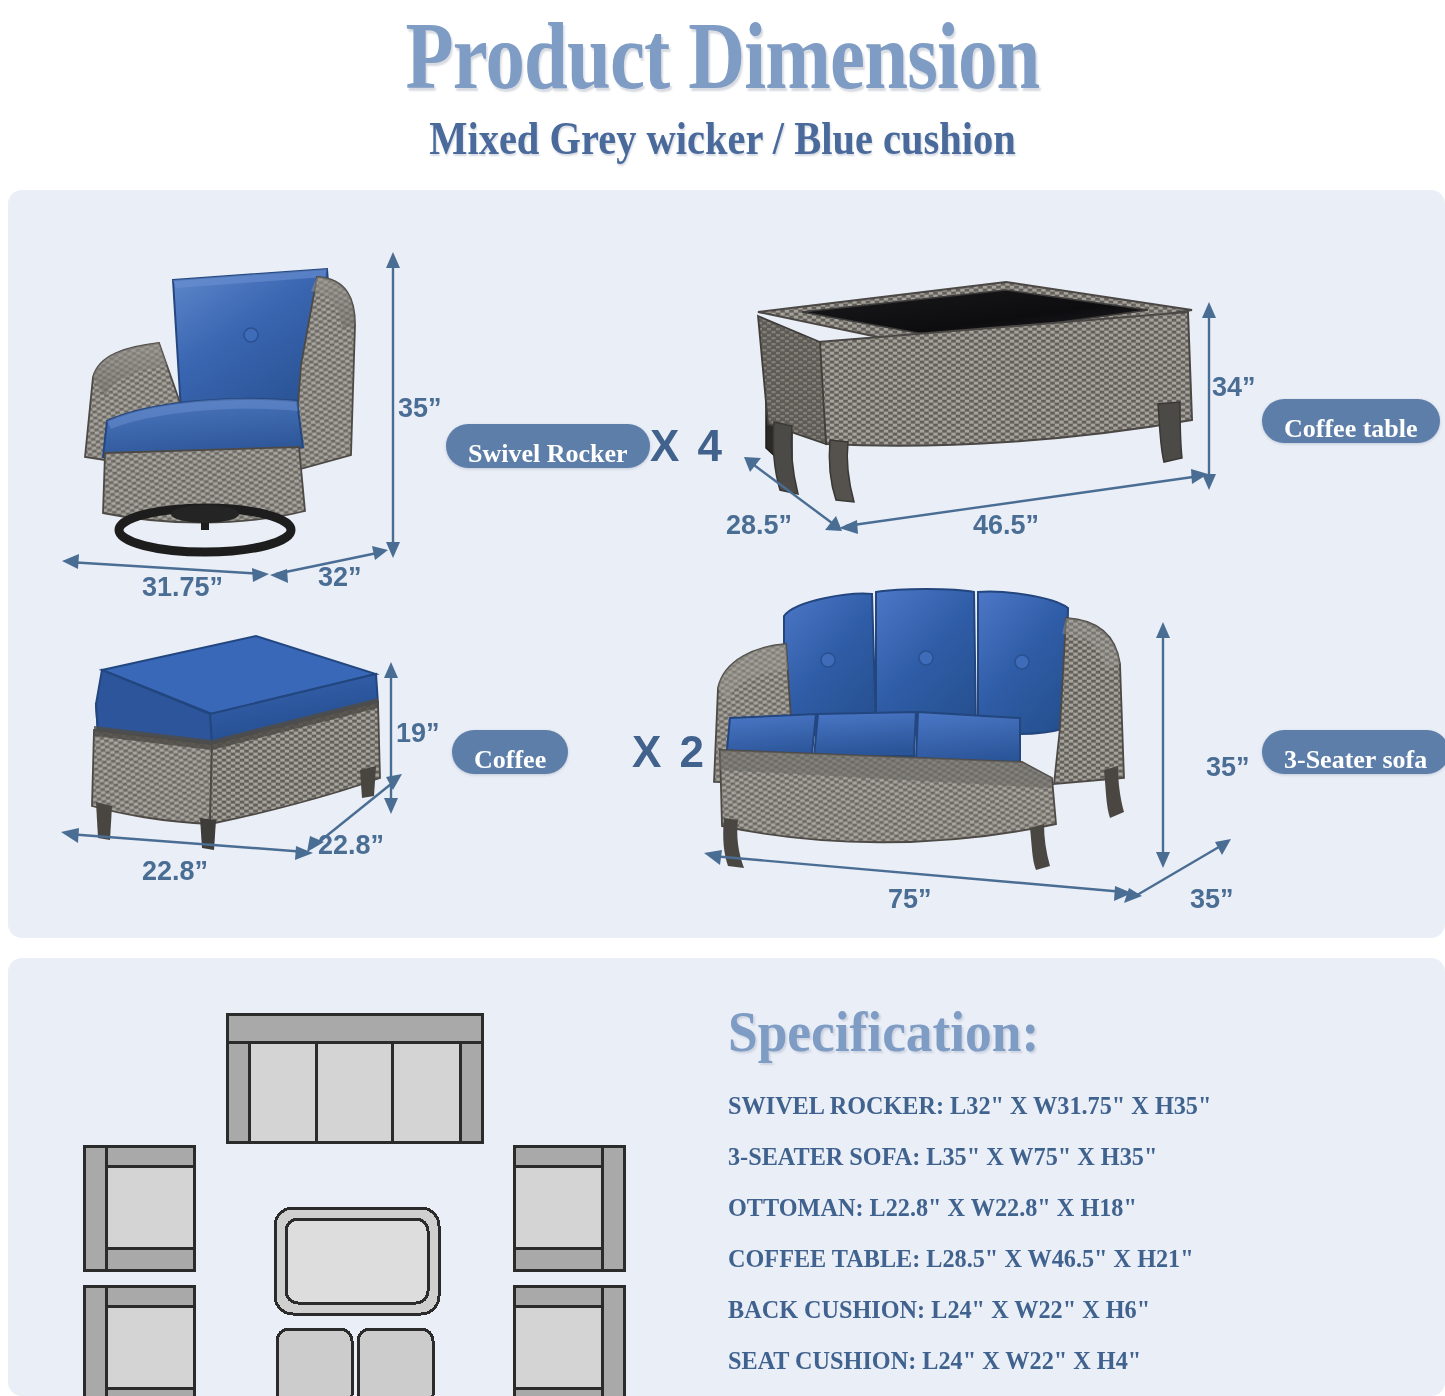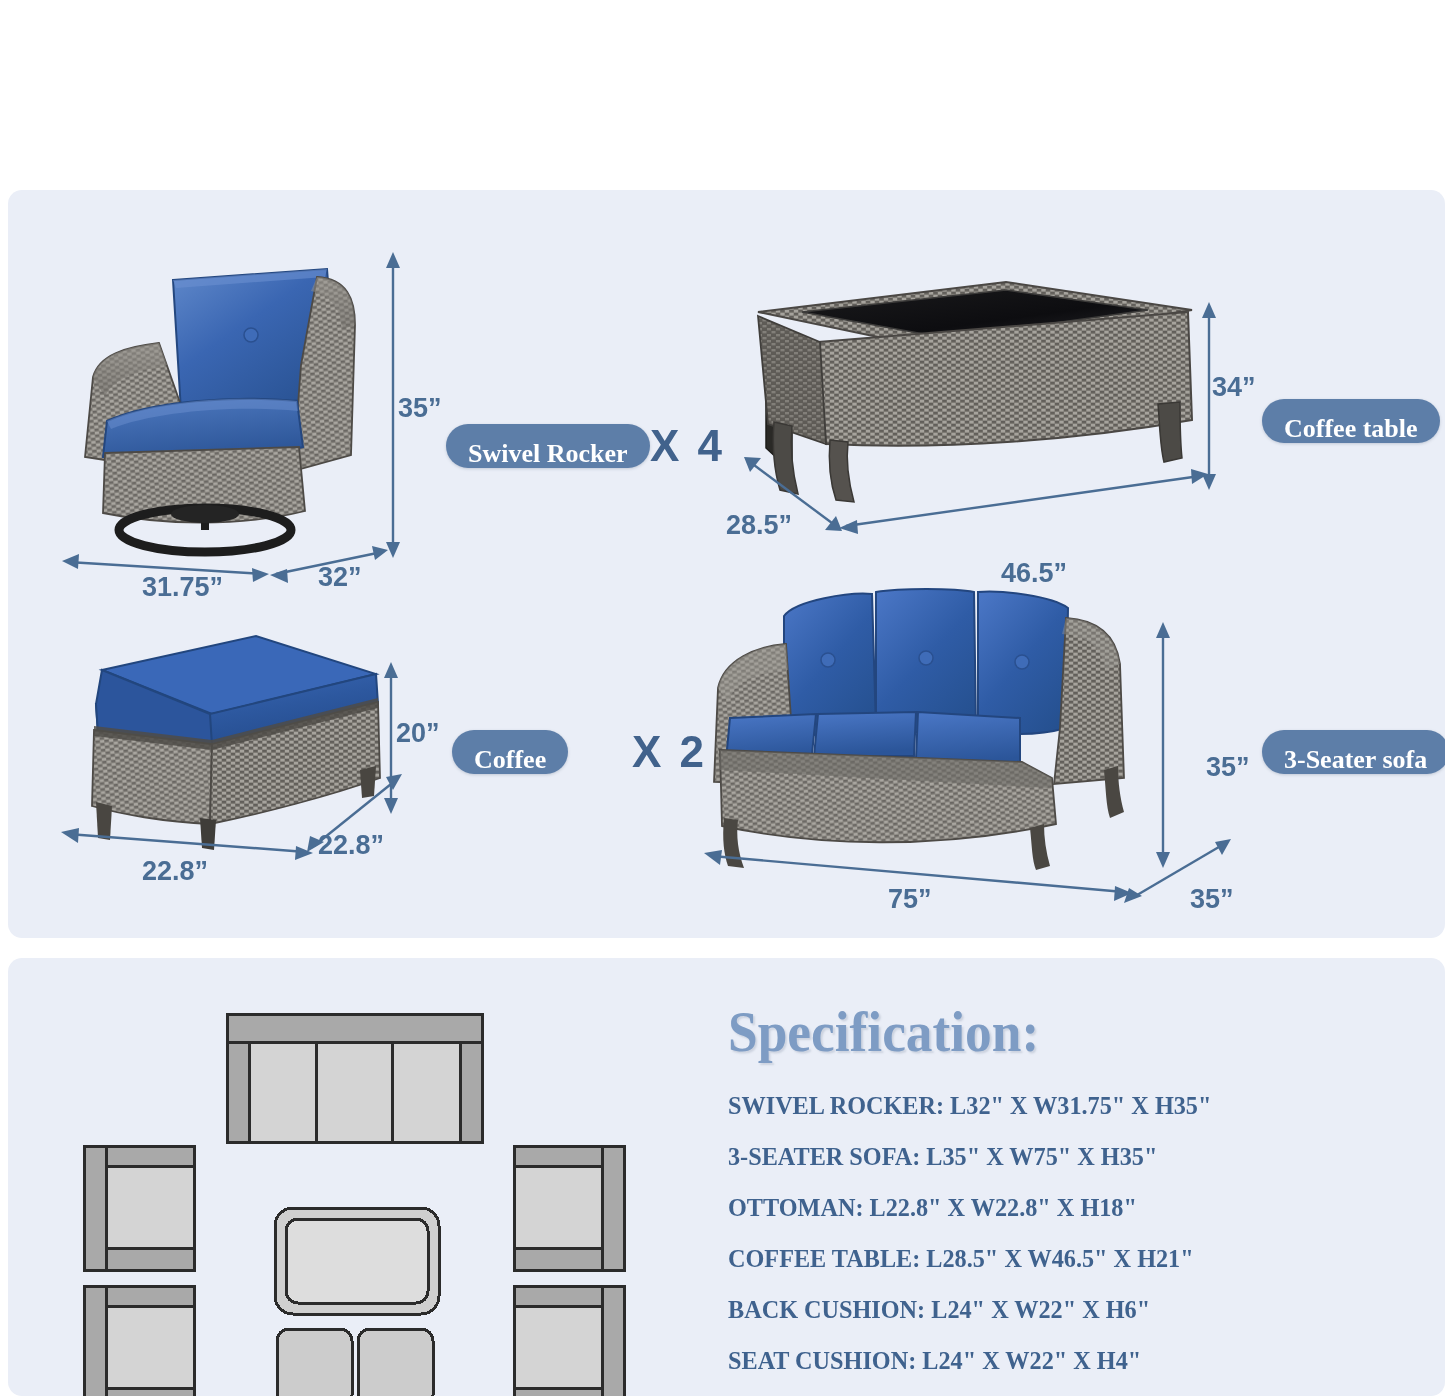--- a/index.html
+++ b/index.html
@@ -121,6 +121,10 @@
 
 <div class="page">
 
+  <div class="header">
+    <div class="title">Product Dimension</div>
+    <div class="subtitle">Mixed Grey wicker / Blue cushion</div>
+  </div>
 
   <div class="panel" id="panel-top"></div>
 

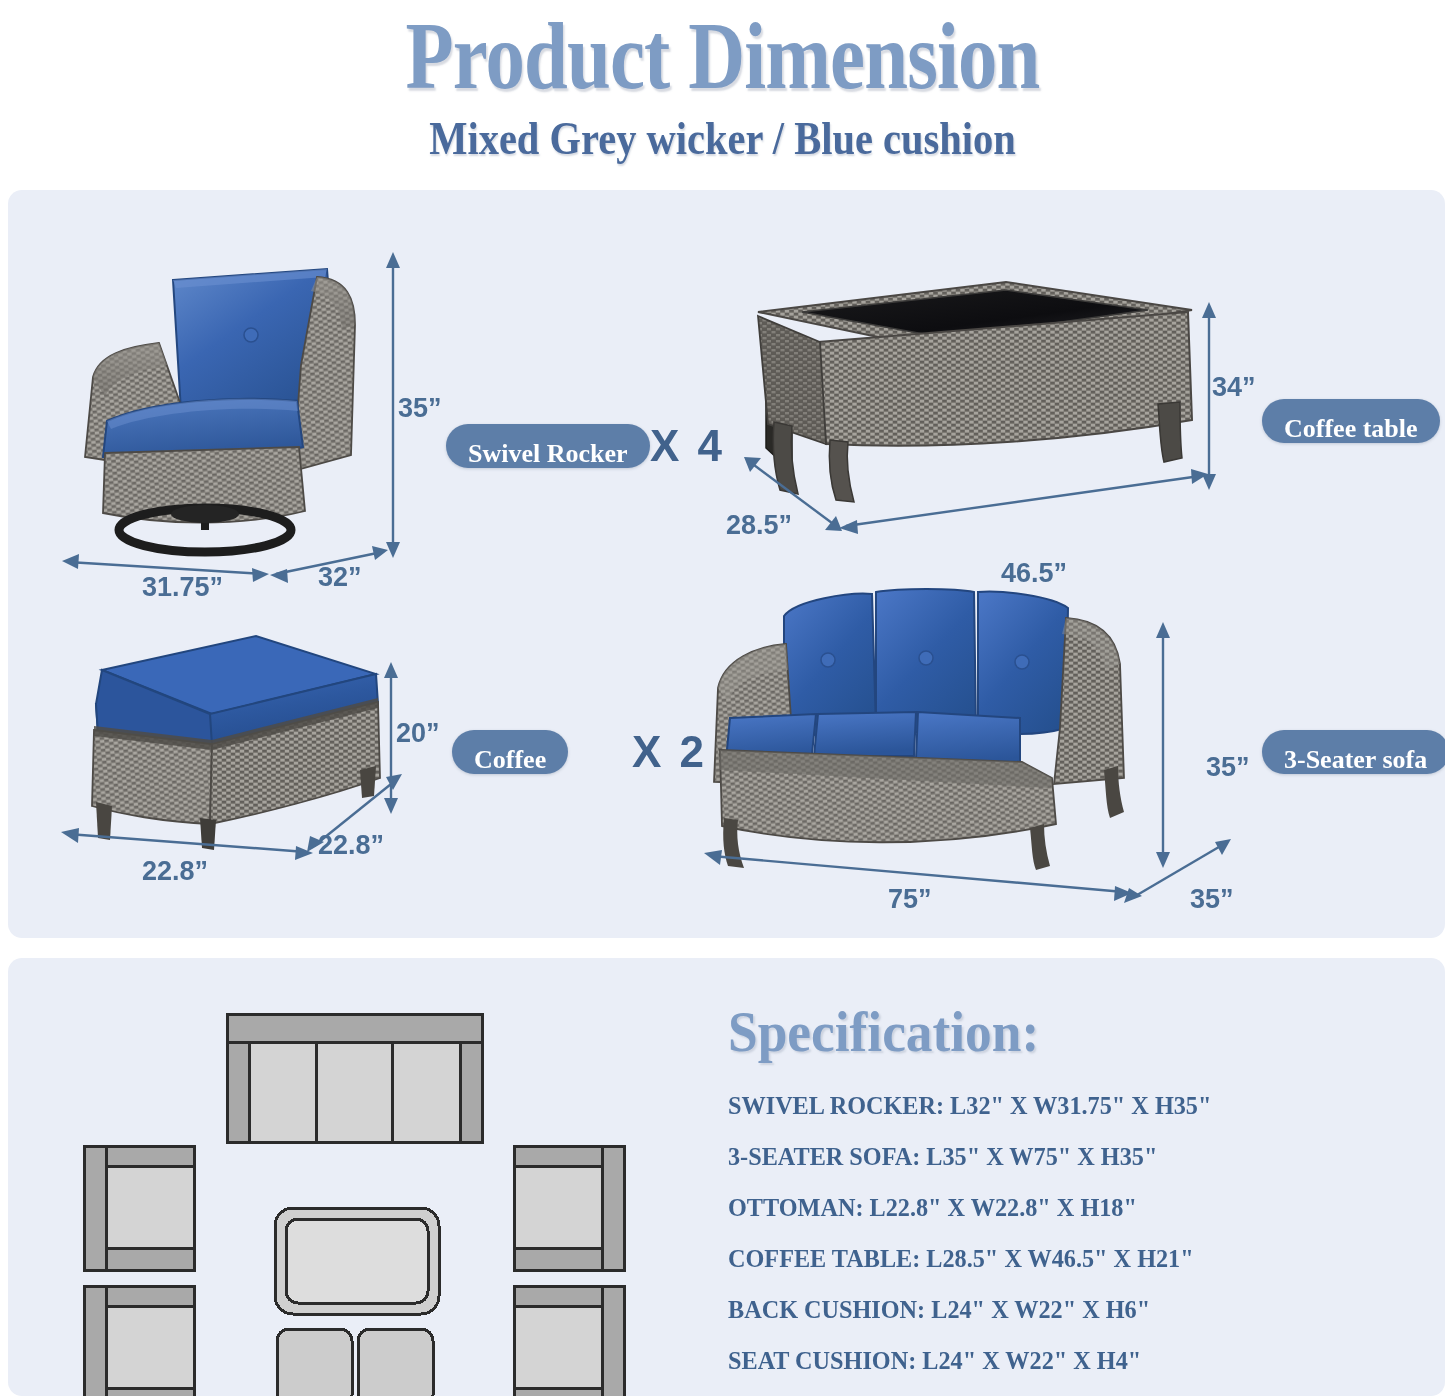--- a/index.html
+++ b/index.html
@@ -267,7 +267,7 @@
       <path d="M372 10 L355 5 L356 20 Z" fill="#4a6d94"></path>
     </svg>
   </div>
-  <div class="dim" style="left:1001px; top:510px;margin-top:48px;">46.5”</div>
+  <div class="dim" style="left:973px; top:510px;">46.5”</div>
 
   <div class="badge" style="left:1262px; top:399px;">Coffee table</div>
 

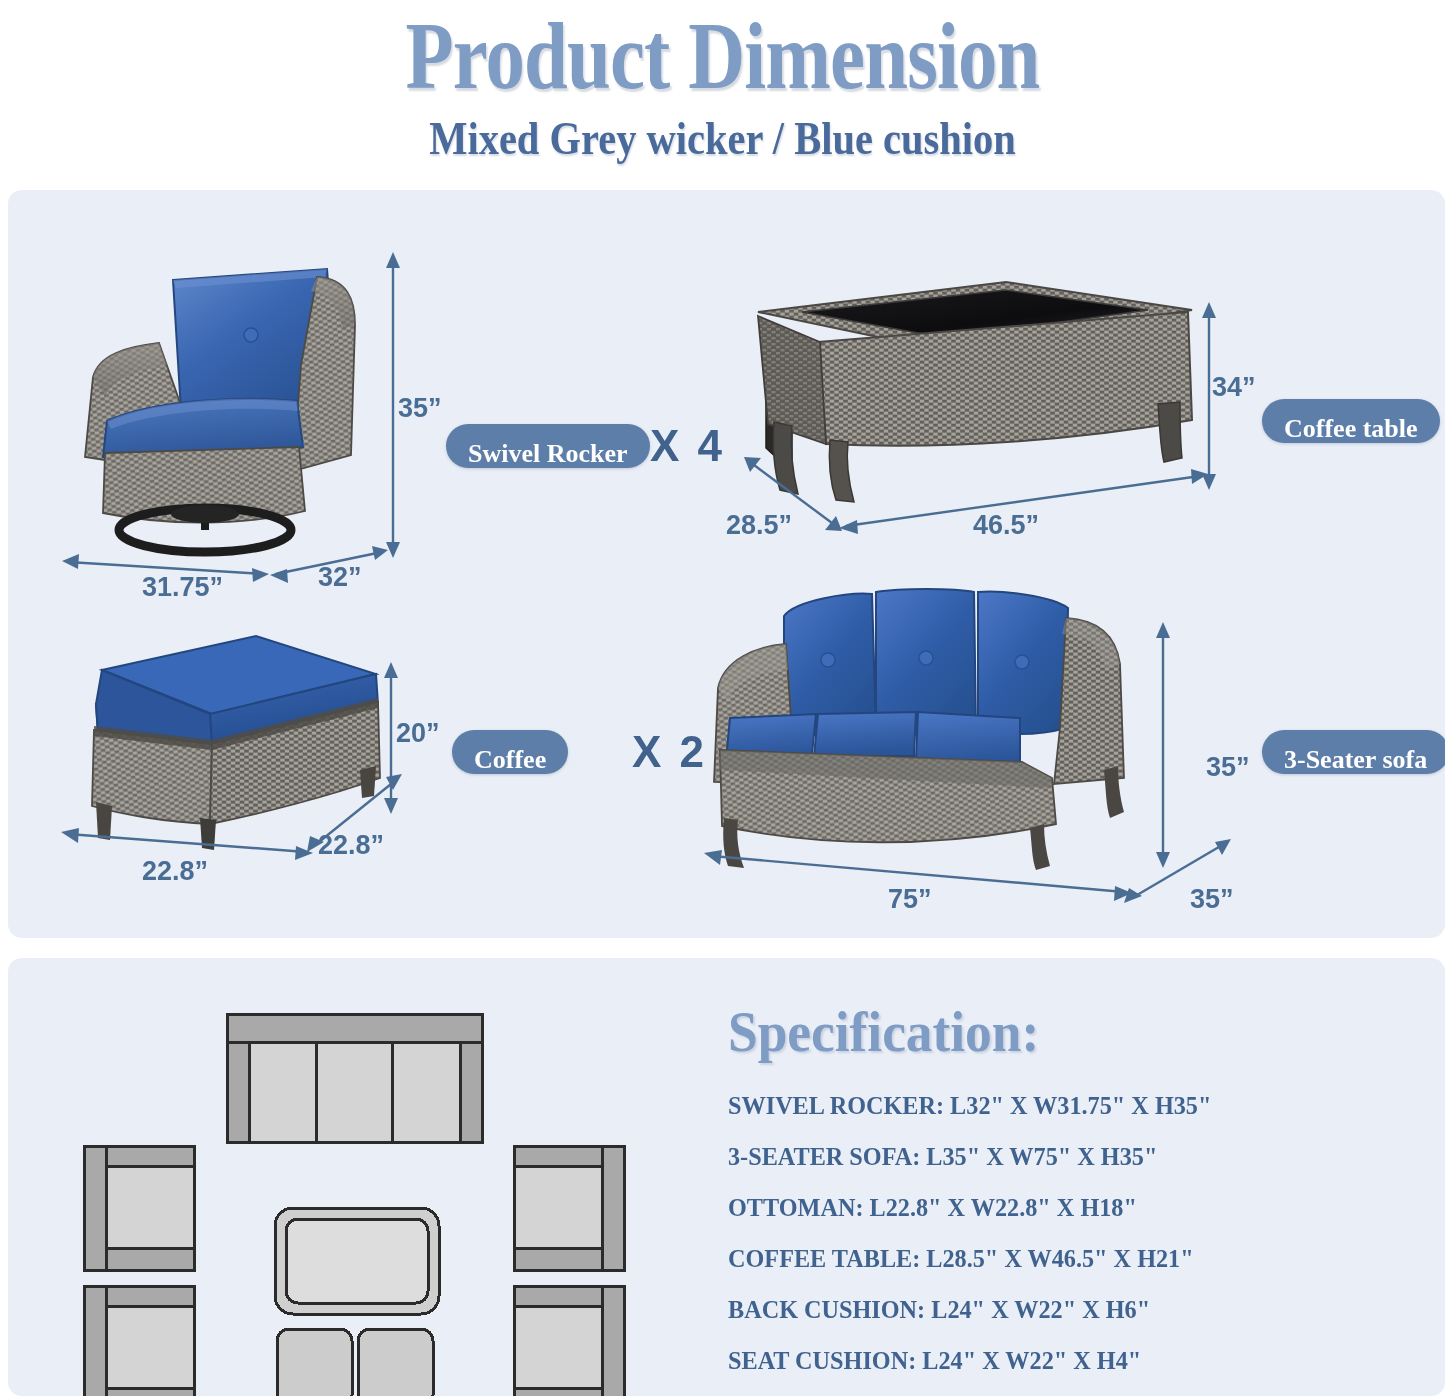--- a/index.html
+++ b/index.html
@@ -305,7 +305,7 @@
       <path d="M13 154 L6 138 L20 138 Z" fill="#4a6d94"></path>
     </svg>
   </div>
-  <div class="dim" style="left:396px; top:718px;">20”</div>
+  <div class="dim" style="left:396px; top:718px;">19”</div>
 
   <div class="art" style="left:58px; top:822px;">
     <svg width="260" height="38" viewBox="0 0 260 38">

